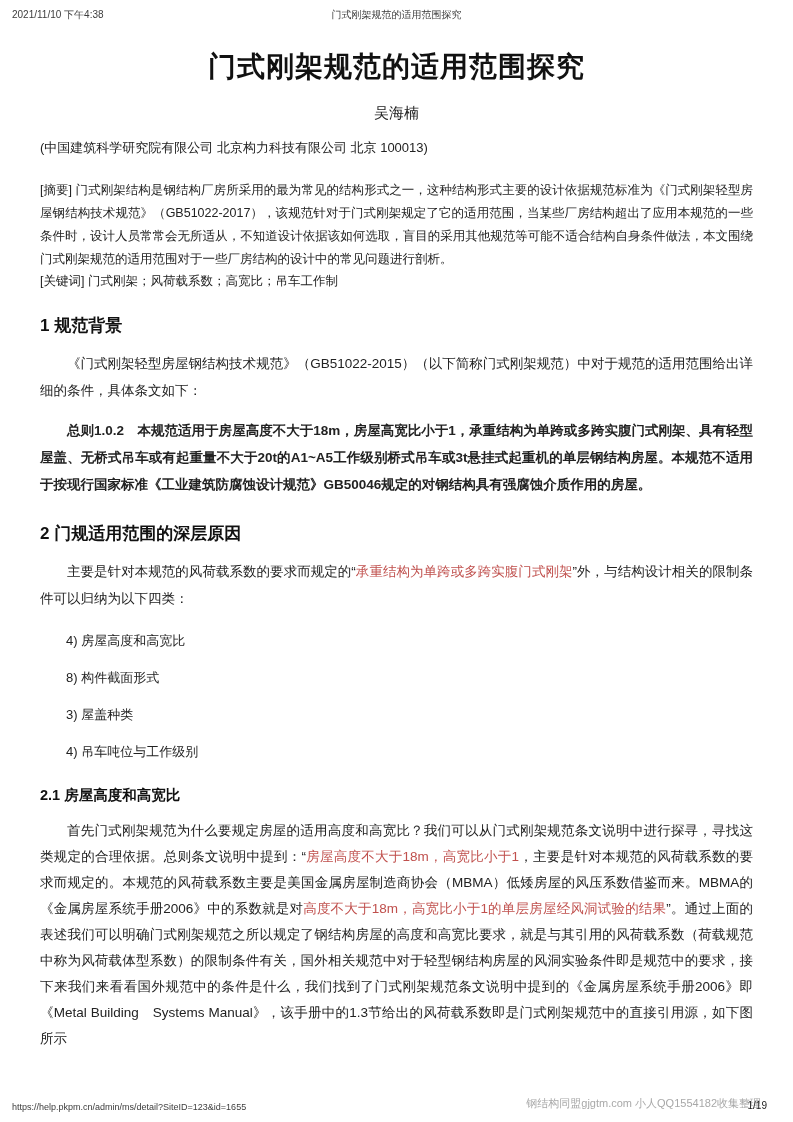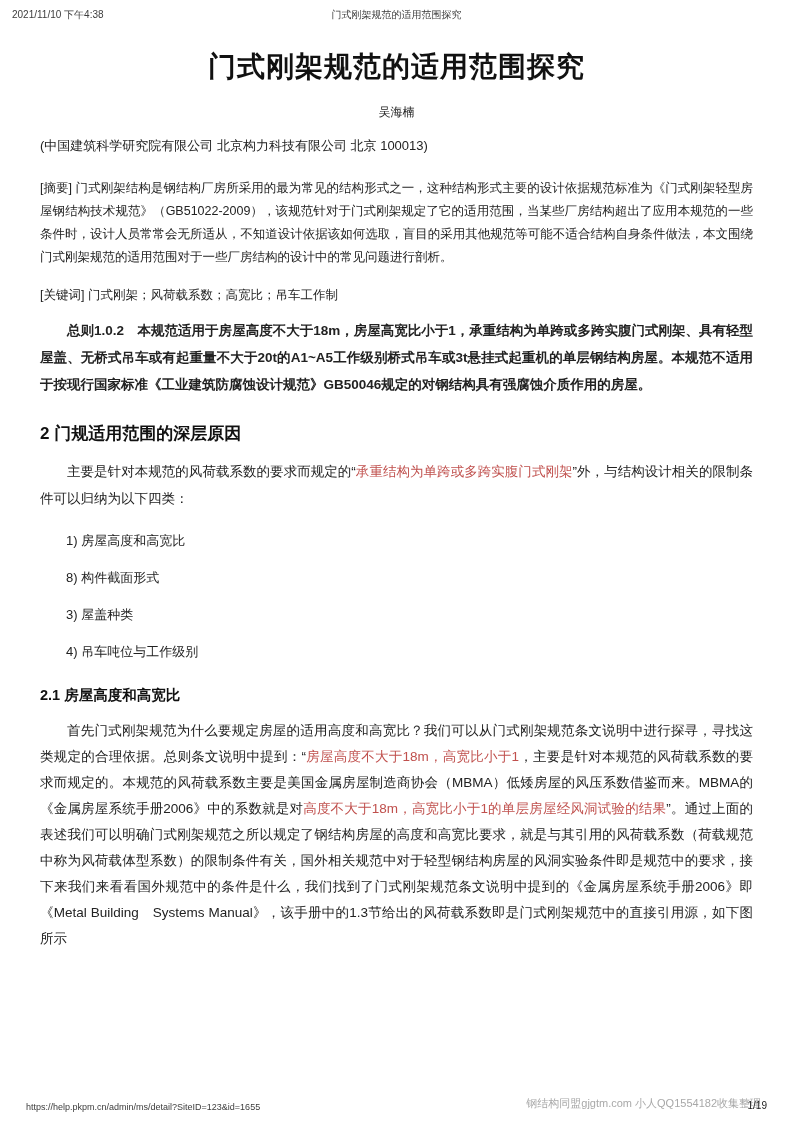--- a/index.html
+++ b/index.html
@@ -21,7 +21,7 @@
   
   .content { position: absolute; top: 38px; left: 40px; width: 713px; }
   .title { font-size: 28px; font-weight: bold; text-align: center; margin: 10px 0 0 0; color: #111111; letter-spacing: 1px; }
-  .author { text-align: center; font-size: 12px; margin-top: 18px; color: #222222; }
+  .author { text-align: center; font-size: 15px; margin-top: 18px; color: #222222; }
   .affiliation { text-align: left; font-size: 13px; margin-top: 16px; color: #222222; }
   .abstract { font-size: 12.5px; line-height: 23px; margin: 22px 0 0 0; text-align: justify; }
   .keywords { font-size: 12.5px; margin: 18px 0 0 0; }

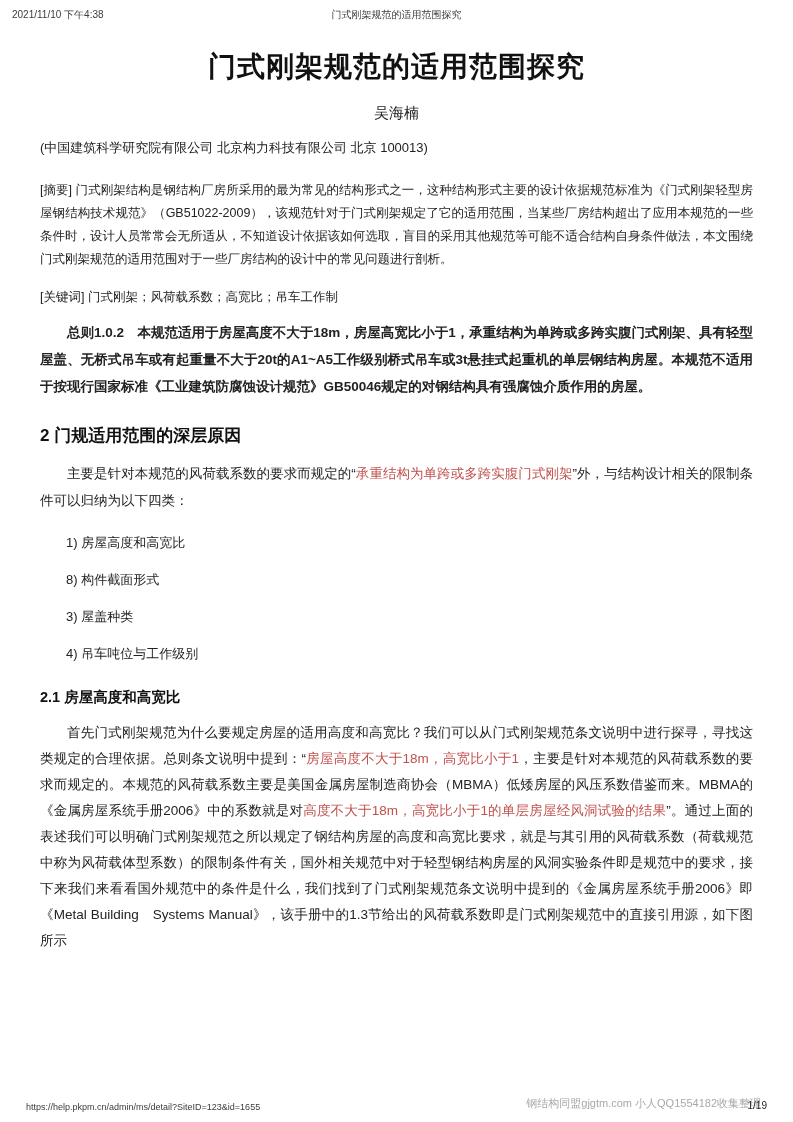--- a/index.html
+++ b/index.html
@@ -58,7 +58,7 @@
 
     <div class="affiliation">(中国建筑科学研究院有限公司  北京构力科技有限公司 北京  100013)</div>
 
-    <p class="abstract">[摘要] 门式刚架结构是钢结构厂房所采用的最为常见的结构形式之一，这种结构形式主要的设计依据规范标准为《门式刚架轻型房屋钢结构技术规范》（GB51022-2009），该规范针对于门式刚架规定了它的适用范围，当某些厂房结构超出了应用本规范的一些条件时，设计人员常常会无所适从，不知道设计依据该如何选取，盲目的采用其他规范等可能不适合结构自身条件做法，本文围绕门式刚架规范的适用范围对于一些厂房结构的设计中的常见问题进行剖析。</p>
+    <p class="abstract">[摘要] 门式刚架结构是钢结构厂房所采用的最为常见的结构形式之一，这种结构形式主要的设计依据规范标准为《门式刚架轻型房屋钢结构技术规范》（GB51022-2017），该规范针对于门式刚架规定了它的适用范围，当某些厂房结构超出了应用本规范的一些条件时，设计人员常常会无所适从，不知道设计依据该如何选取，盲目的采用其他规范等可能不适合结构自身条件做法，本文围绕门式刚架规范的适用范围对于一些厂房结构的设计中的常见问题进行剖析。</p>
 
     <p class="keywords">[关键词] 门式刚架；风荷载系数；高宽比；吊车工作制</p>
 

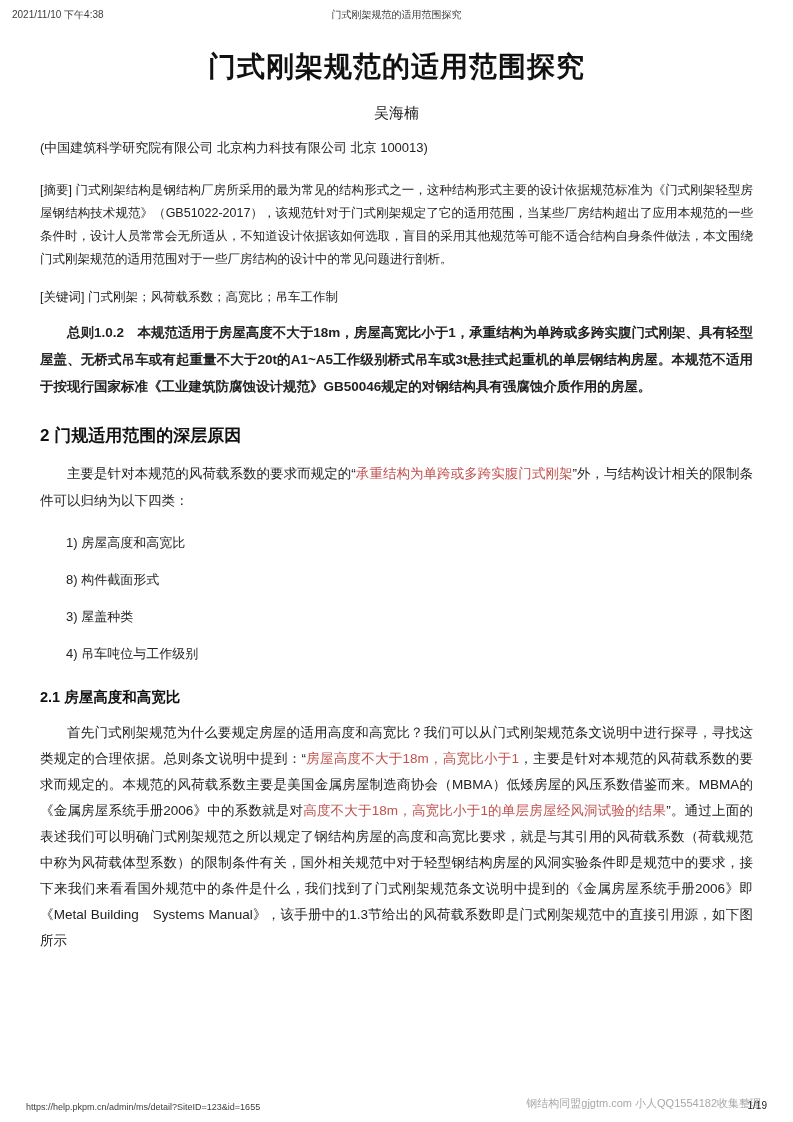--- a/index.html
+++ b/index.html
@@ -24,7 +24,7 @@
   .author { text-align: center; font-size: 15px; margin-top: 18px; color: #222222; }
   .affiliation { text-align: left; font-size: 13px; margin-top: 16px; color: #222222; }
   .abstract { font-size: 12.5px; line-height: 23px; margin: 22px 0 0 0; text-align: justify; }
-  .keywords { font-size: 12.5px; margin: 18px 0 0 0; }
+  .keywords { font-size: 12.5px; margin: 2px 0 0 0; }
   .sec-h { font-size: 17px; font-weight: bold; margin: 24px 0 0 0; color: #111111; }
   .para { font-size: 13.5px; line-height: 27px; margin: 13px 0 0 0; text-align: justify; }
   .indent { text-indent: 2em; }

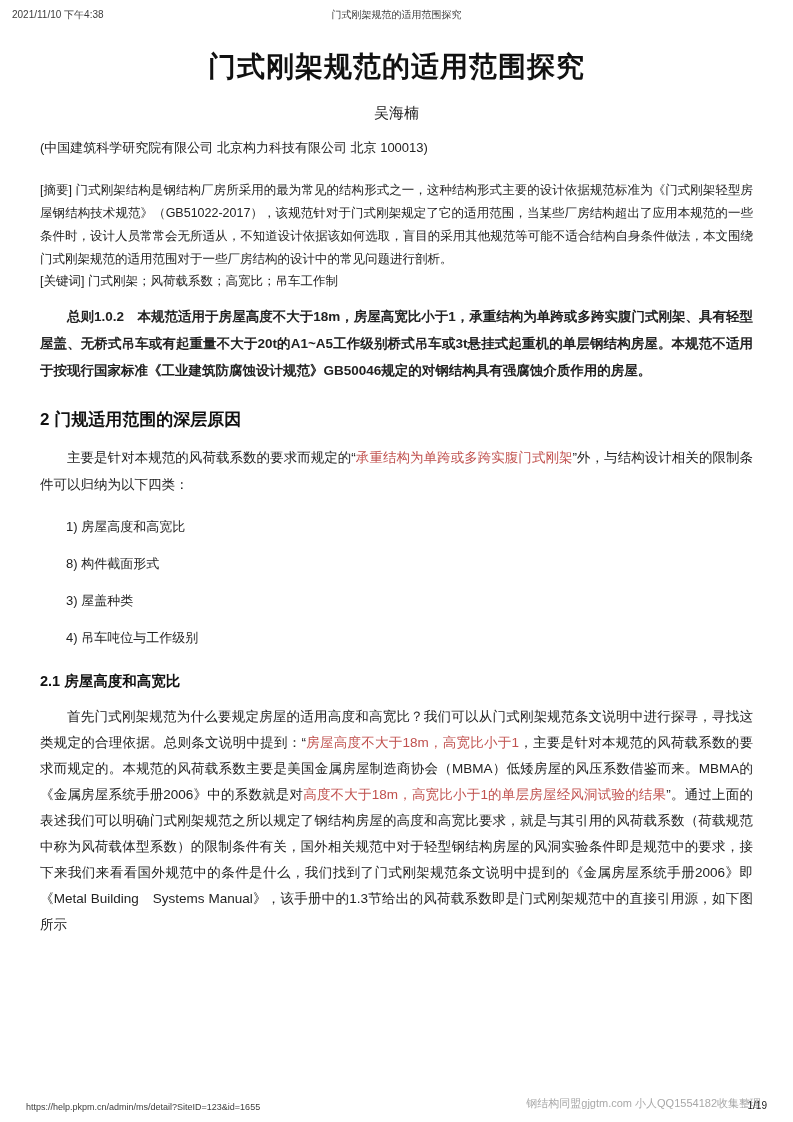--- a/index.html
+++ b/index.html
@@ -62,6 +62,7 @@
 
     <p class="keywords">[关键词] 门式刚架；风荷载系数；高宽比；吊车工作制</p>
 
+    <h2 class="sec-h">1 规范背景</h2>
 
 
     <p class="para indent quote">总则1.0.2　本规范适用于房屋高度不大于18m，房屋高宽比小于1，承重结构为单跨或多跨实腹门式刚架、具有轻型屋盖、无桥式吊车或有起重量不大于20t的A1~A5工作级别桥式吊车或3t悬挂式起重机的单层钢结构房屋。本规范不适用于按现行国家标准《工业建筑防腐蚀设计规范》GB50046规定的对钢结构具有强腐蚀介质作用的房屋。</p>

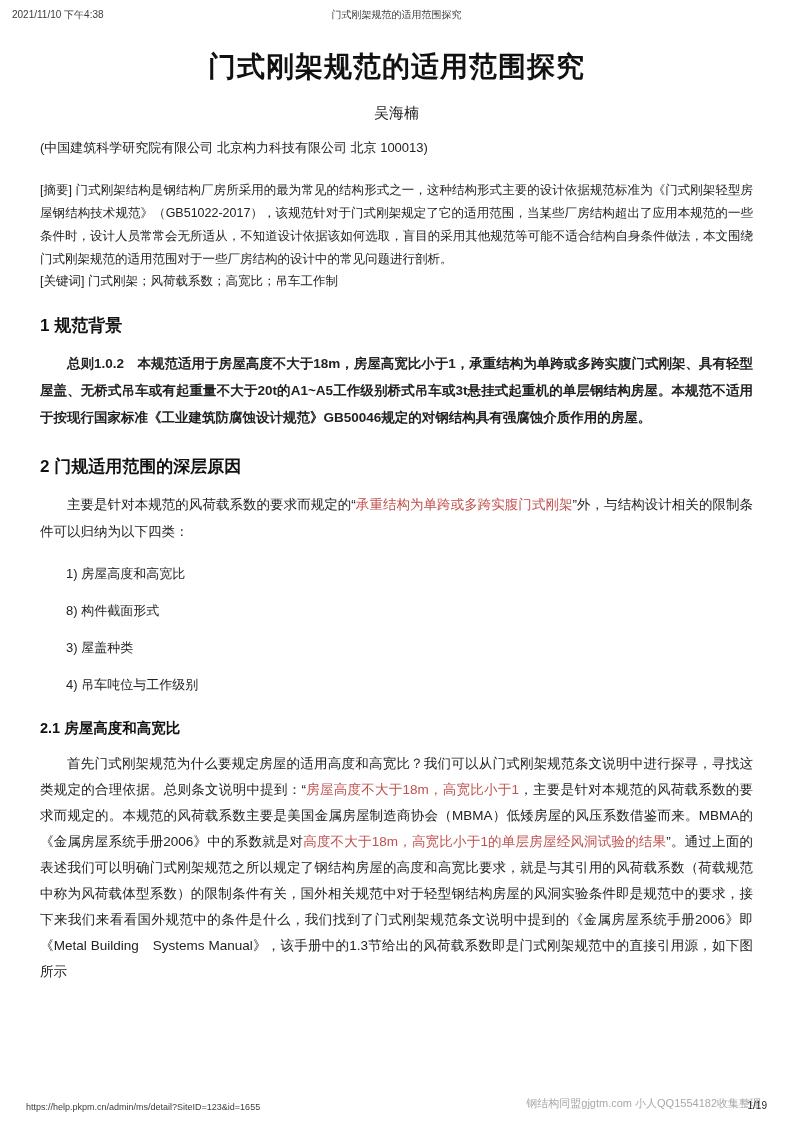--- a/index.html
+++ b/index.html
@@ -64,6 +64,7 @@
 
     <h2 class="sec-h">1 规范背景</h2>
 
+    <p class="para indent">《门式刚架轻型房屋钢结构技术规范》（GB51022-2015）（以下简称门式刚架规范）中对于规范的适用范围给出详细的条件，具体条文如下：</p>
 
     <p class="para indent quote">总则1.0.2　本规范适用于房屋高度不大于18m，房屋高宽比小于1，承重结构为单跨或多跨实腹门式刚架、具有轻型屋盖、无桥式吊车或有起重量不大于20t的A1~A5工作级别桥式吊车或3t悬挂式起重机的单层钢结构房屋。本规范不适用于按现行国家标准《工业建筑防腐蚀设计规范》GB50046规定的对钢结构具有强腐蚀介质作用的房屋。</p>
 

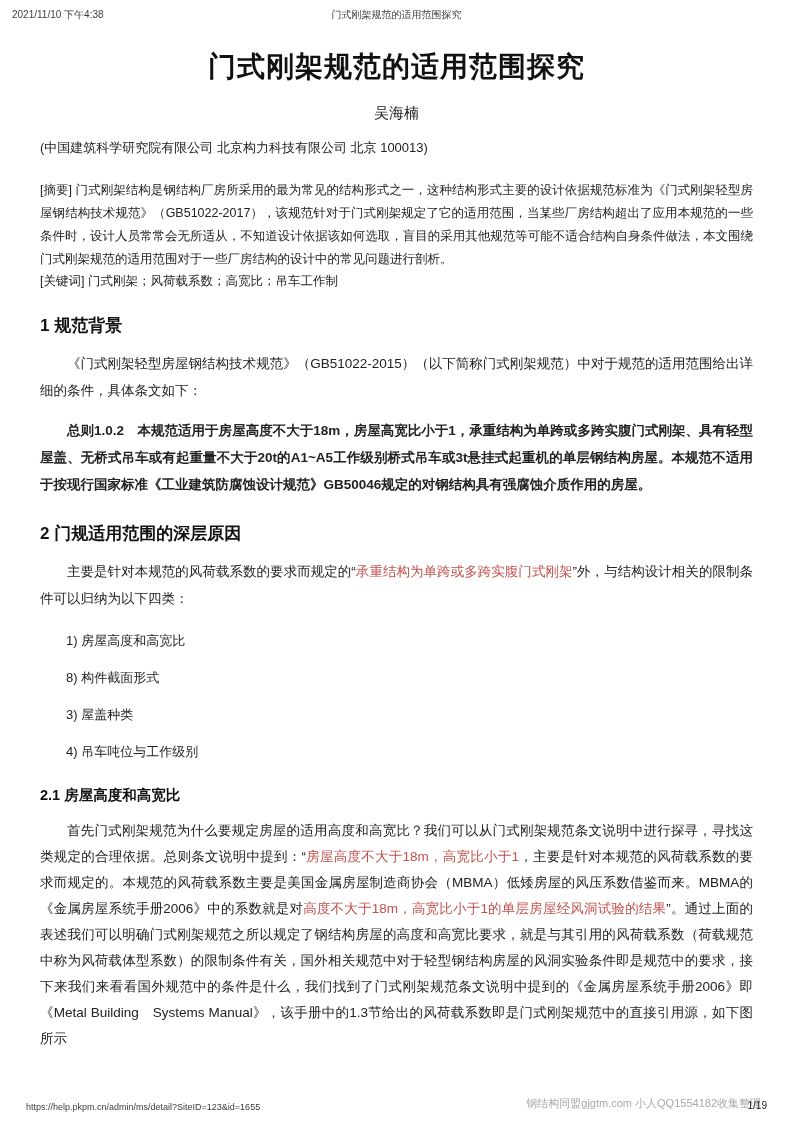--- a/index.html
+++ b/index.html
@@ -72,7 +72,7 @@
 
     <p class="para indent"><span>主要是针对本规范的风荷载系数的要求而规定的“</span><span class="red">承重结构为单跨或多跨实腹门式刚架</span><span>”外，与结构设计相关的限制条件可以归纳为以下四类：</span></p>
 
-    <p class="list-item">1) 房屋高度和高宽比</p>
+    <p class="list-item">4) 房屋高度和高宽比</p>
     <p class="list-item">8) 构件截面形式</p>
     <p class="list-item">3) 屋盖种类</p>
     <p class="list-item">4) 吊车吨位与工作级别</p>

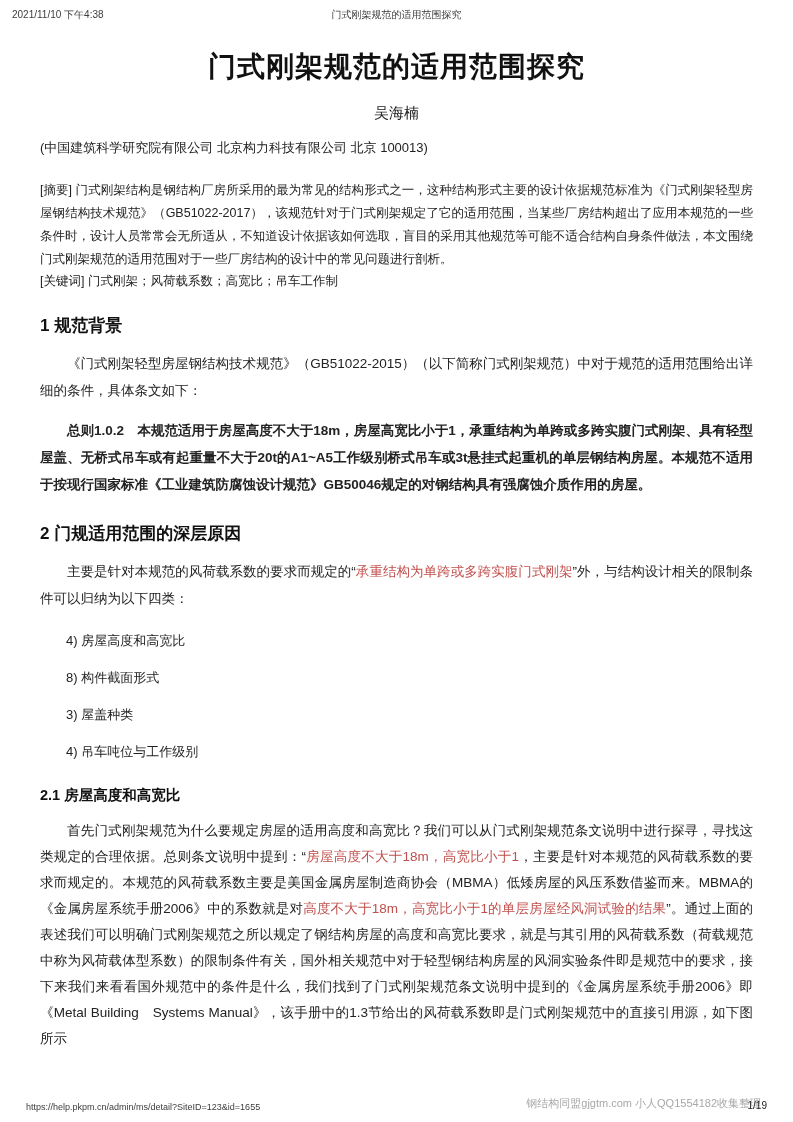--- a/index.html
+++ b/index.html
@@ -35,7 +35,7 @@
   .red { color: #c0504d; }
 
   
-  .print-footer { position: absolute; bottom: 10px; left: 26px; right: 12px; height: 16px; }
+  .print-footer { position: absolute; bottom: 10px; left: 12px; right: 12px; height: 16px; }
   .pf-url { position: absolute; left: 0; bottom: 0; font-size: 9px; color: #3c3c3c; white-space: nowrap; }
   .pf-watermark { position: absolute; right: 20px; bottom: 1px; font-size: 11px; color: #a8a8a8; white-space: nowrap; }
   .pf-page { position: absolute; right: 14px; bottom: 1px; font-size: 10px; color: #222222; }

